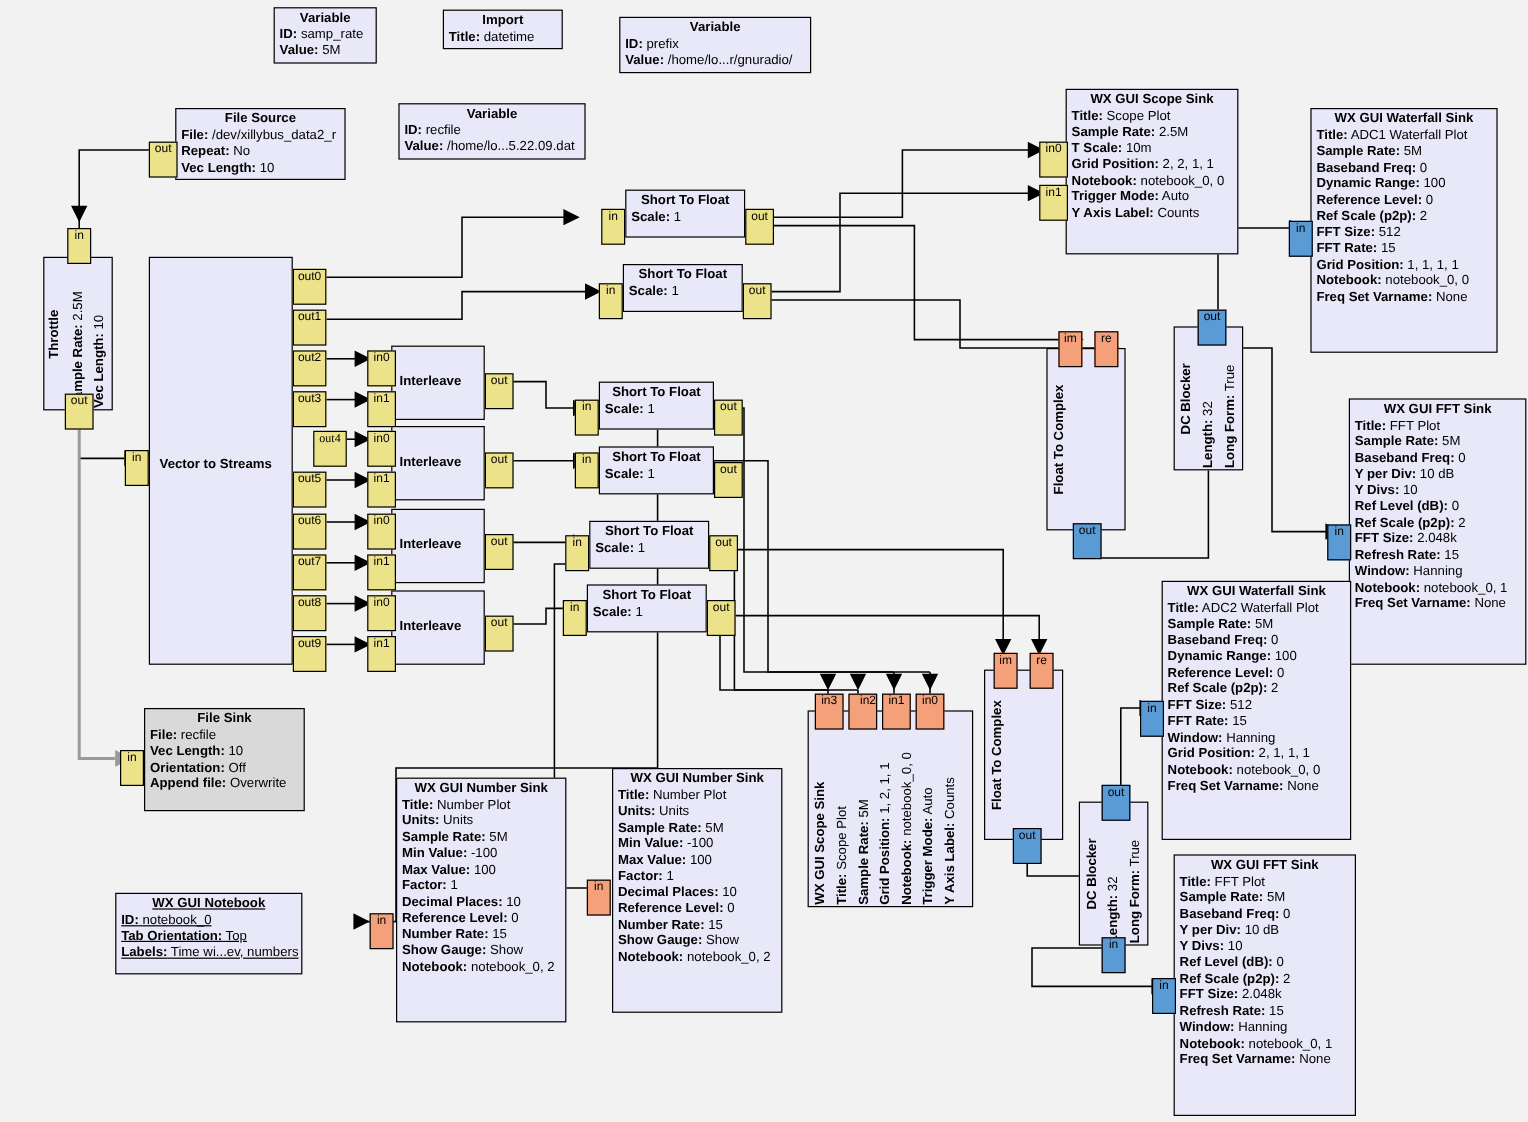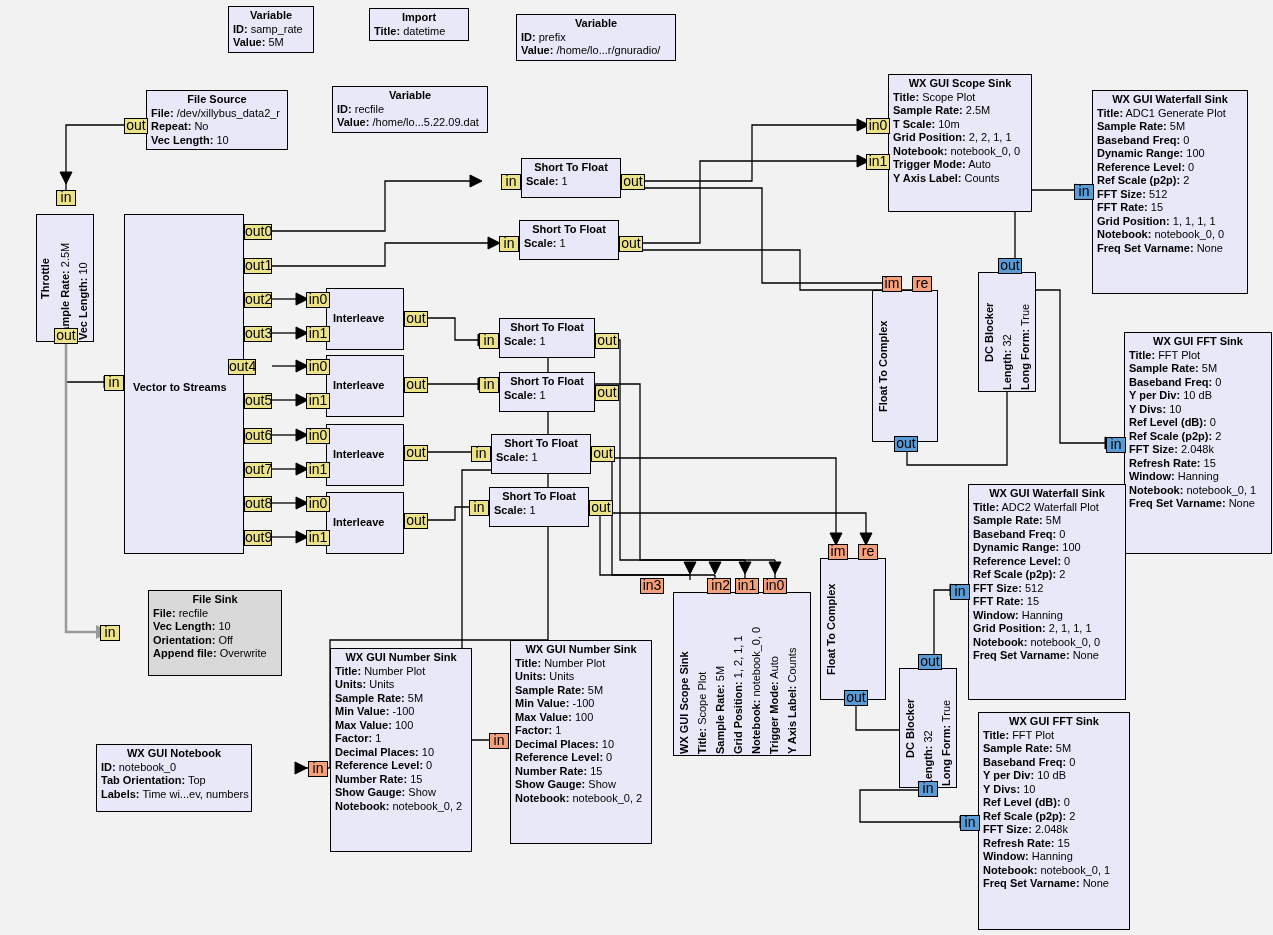--- a/index.html
+++ b/index.html
@@ -300,7 +300,7 @@
 
 <div class="blk" style="left:1092px;top:90px;width:156px;height:204px;">
   <span class="ttl">WX GUI Waterfall Sink</span>
-  <div class="row"><b>Title:</b> <span class="v">ADC1 Generate Plot</span></div>
+  <div class="row"><b>Title:</b> <span class="v">ADC1 Waterfall Plot</span></div>
   <div class="row"><b>Sample Rate:</b> <span class="v">5M</span></div>
   <div class="row"><b>Baseband Freq:</b> <span class="v">0</span></div>
   <div class="row"><b>Dynamic Range:</b> <span class="v">100</span></div>

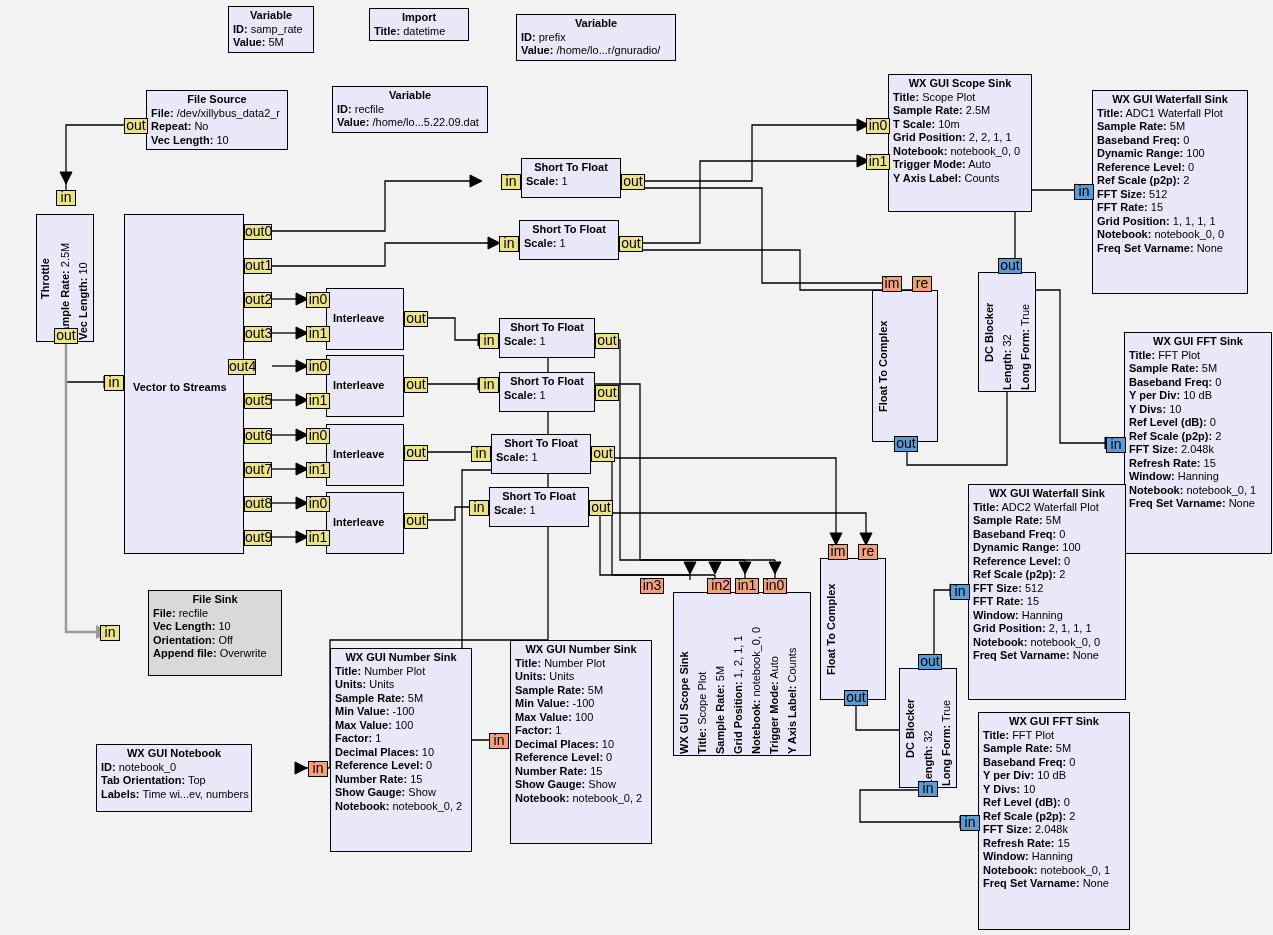--- a/index.html
+++ b/index.html
@@ -27,8 +27,8 @@
   
   .port{
     position:absolute;border:1px solid #000;box-sizing:border-box;
-    font-size:14px;line-height:12px;text-align:center;
-    background:#ece28a;color:#000;height:16px;
+    font-size:10px;line-height:12px;text-align:center;
+    background:#ece28a;color:#000;height:30px;
   }
   .port.blue{background:#5b9bd5;color:#000;}
   .port.orange{background:#f4a07a;}

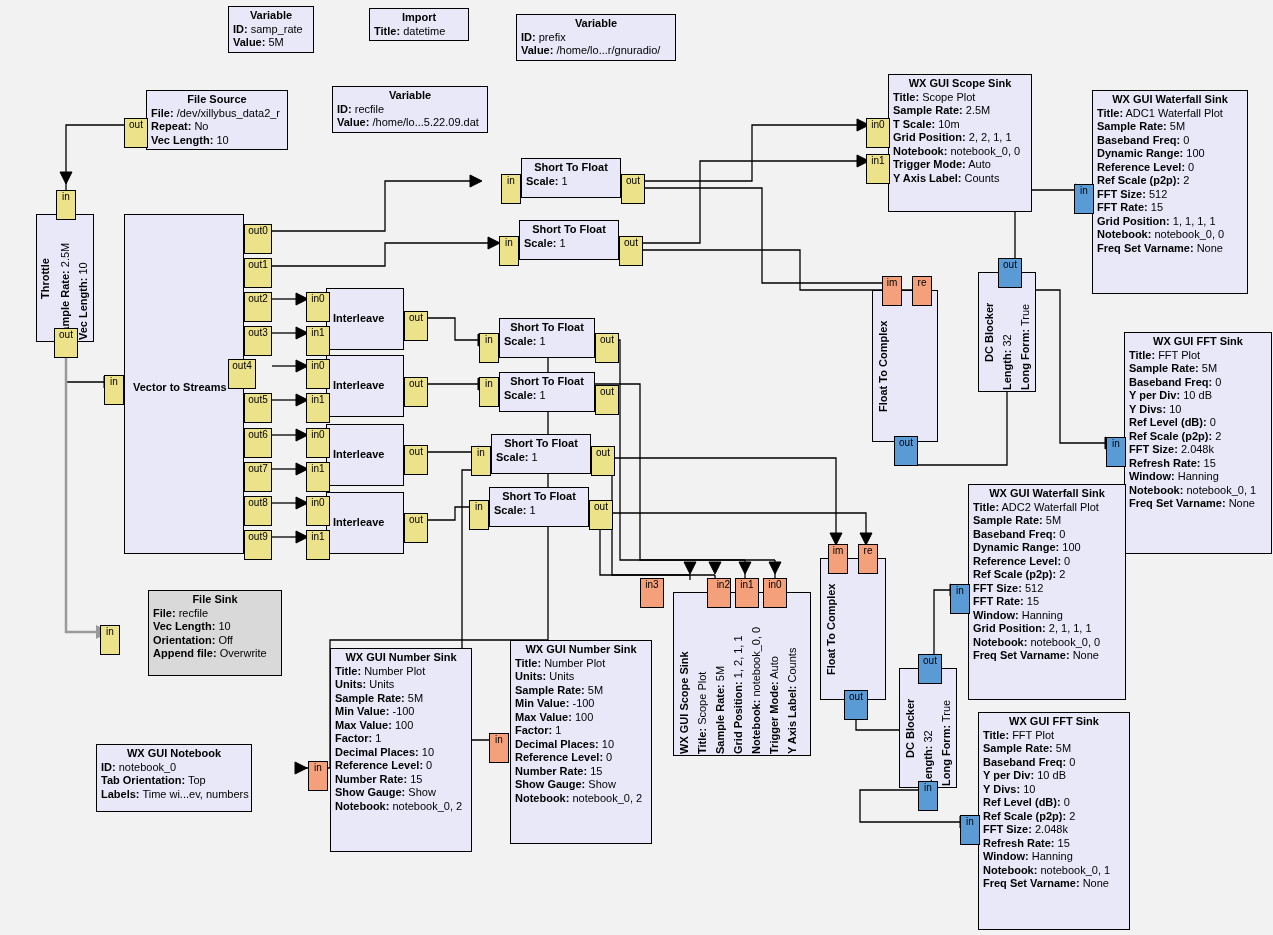--- a/index.html
+++ b/index.html
@@ -199,7 +199,7 @@
 <div class="port yellow" style="left:244px;top:258px;width:28px;">out1</div>
 <div class="port yellow" style="left:244px;top:292px;width:28px;">out2</div>
 <div class="port yellow" style="left:244px;top:326px;width:28px;">out3</div>
-<div class="port yellow" style="left:228px;top:359px;width:28px;">out4</div>
+<div class="port yellow" style="left:261px;top:359px;width:28px;font-family:Liberation Serif, serif;">out4</div>
 <div class="port yellow" style="left:244px;top:393px;width:28px;">out5</div>
 <div class="port yellow" style="left:244px;top:428px;width:28px;">out6</div>
 <div class="port yellow" style="left:244px;top:462px;width:28px;">out7</div>

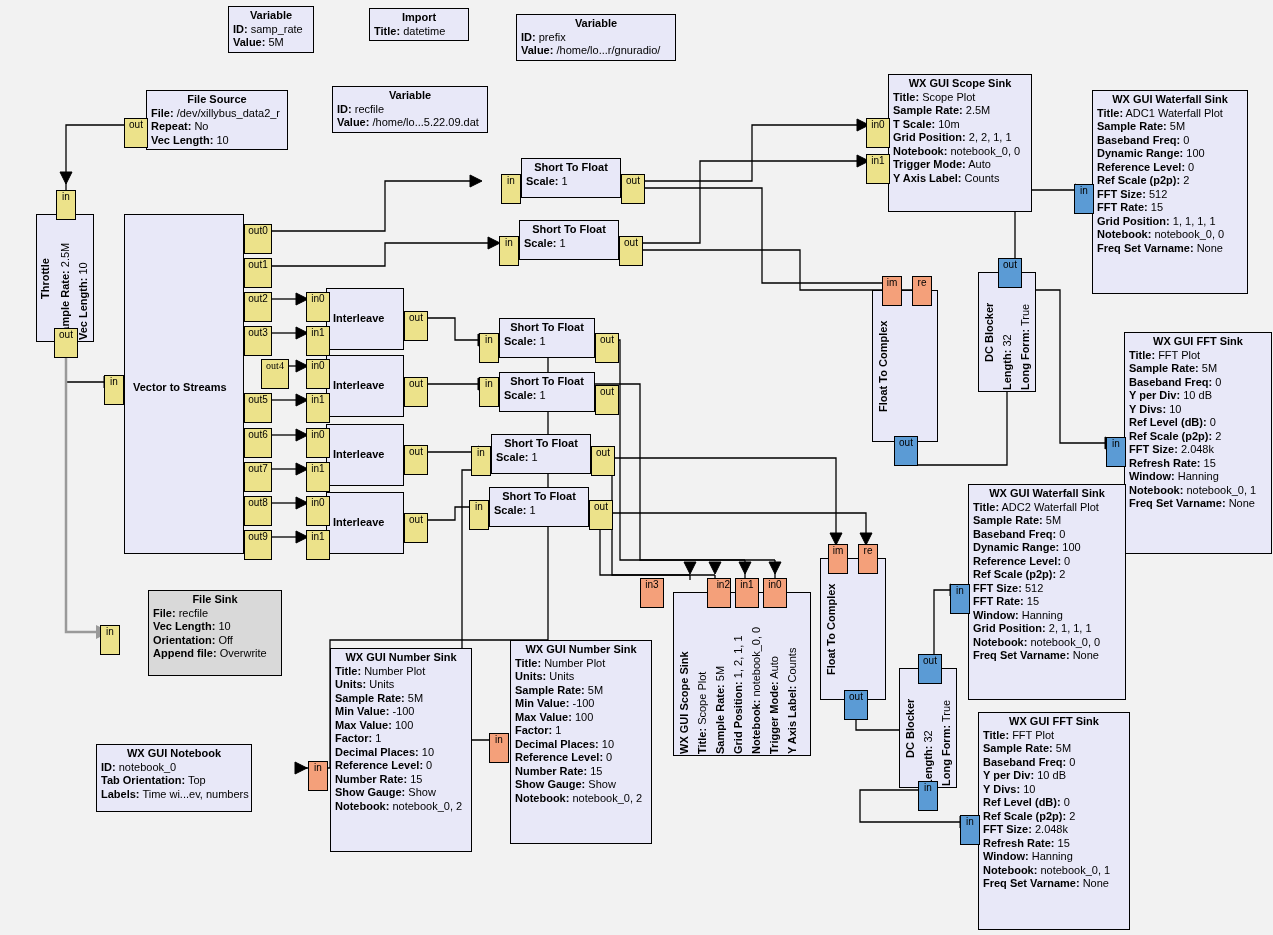--- a/index.html
+++ b/index.html
@@ -435,7 +435,7 @@
   <div class="vtxt" style="height:158px;position:absolute;left:94px;top:3px;"><b>Trigger Mode:</b> Auto</div>
   <div class="vtxt" style="height:158px;position:absolute;left:112px;top:3px;"><b>Y Axis Label:</b> Counts</div>
 </div>
-<div class="port orange" style="left:640px;top:578px;width:24px;">in3</div>
+<div class="port orange" style="left:679px;top:578px;width:24px;">in3</div>
 <div class="port orange" style="left:707px;top:578px;width:24px;text-align:right;">in2</div>
 <div class="port orange" style="left:735px;top:578px;width:24px;">in1</div>
 <div class="port orange" style="left:763px;top:578px;width:24px;">in0</div>

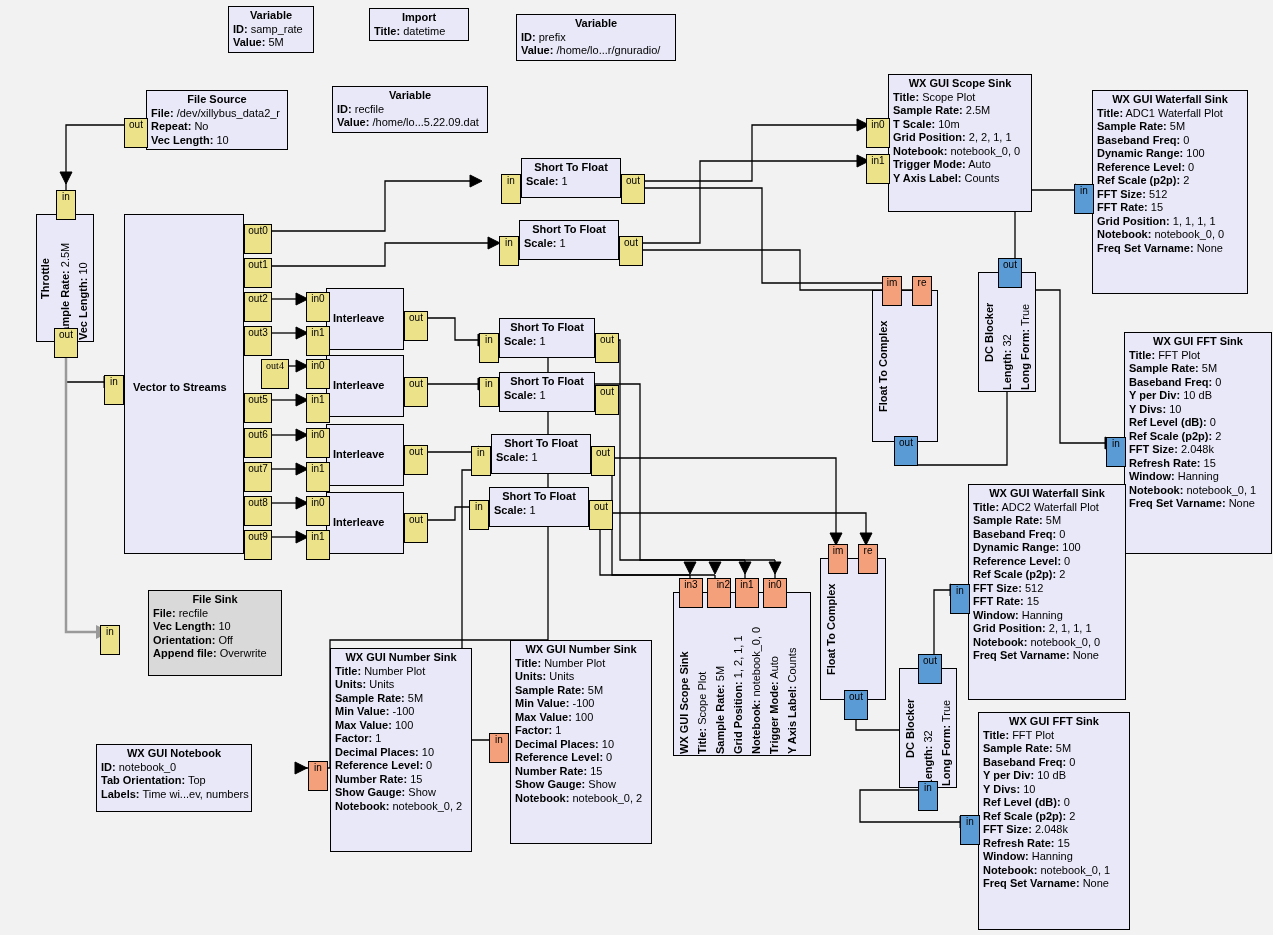--- a/index.html
+++ b/index.html
@@ -276,7 +276,7 @@
 <div class="port yellow" style="left:469px;top:500px;width:20px;">in</div>
 <div class="port yellow" style="left:589px;top:500px;width:24px;">out</div>
 
-<div class="blk grey" style="left:120px;top:590px;width:134px;height:86px;margin-left:28px;">
+<div class="blk grey" style="left:120px;top:590px;width:134px;height:86px;">
   <span class="ttl">File Sink</span>
   <div class="row"><b>File:</b> <span class="v">recfile</span></div>
   <div class="row"><b>Vec Length:</b> <span class="v">10</span></div>

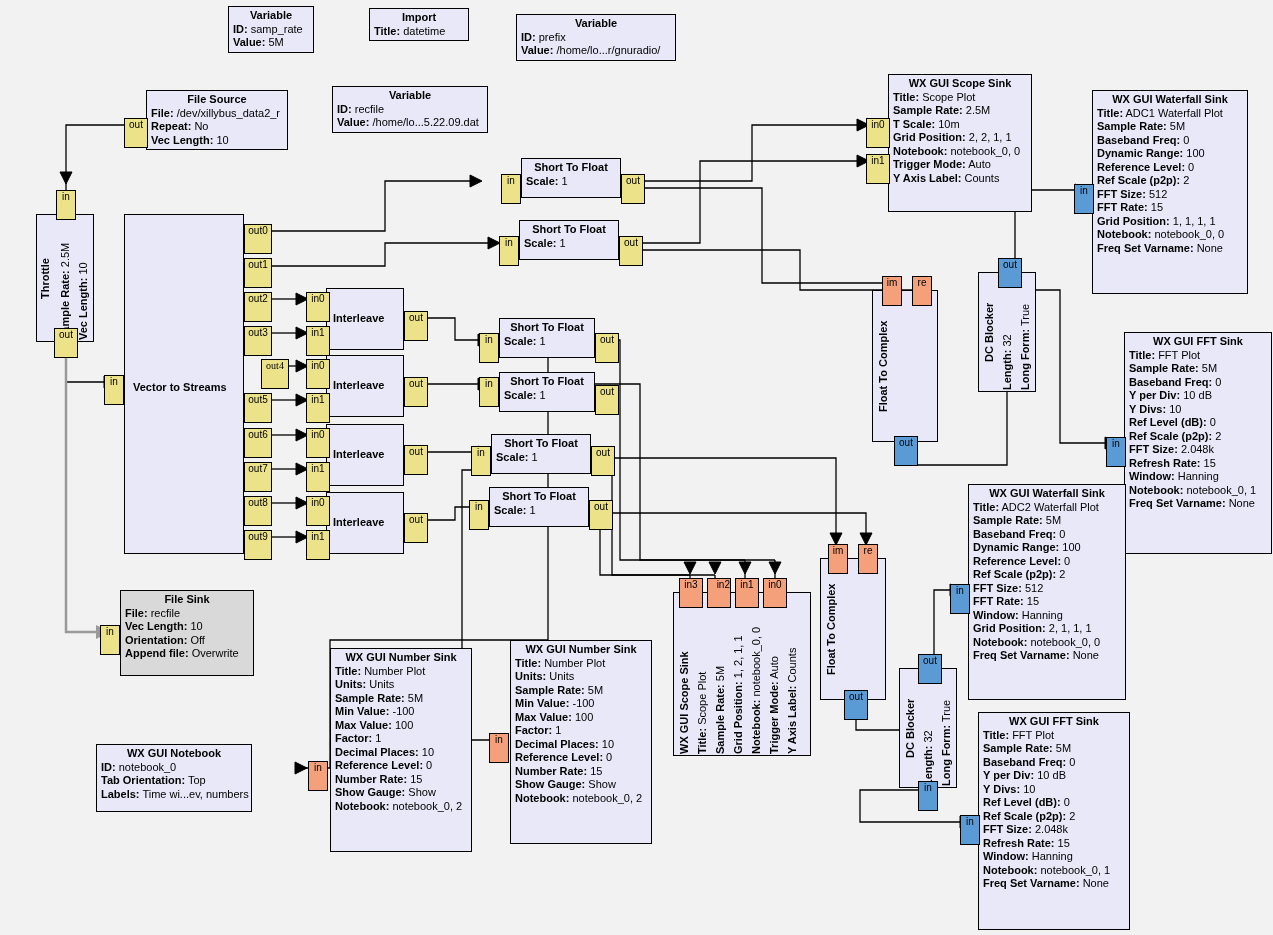--- a/index.html
+++ b/index.html
@@ -440,7 +440,7 @@
 <div class="port orange" style="left:735px;top:578px;width:24px;">in1</div>
 <div class="port orange" style="left:763px;top:578px;width:24px;">in0</div>
 
-<div class="blk" style="left:96px;top:744px;width:156px;height:68px;">
+<div class="blk" style="left:96px;top:744px;width:156px;height:68px;text-decoration:underline;">
   <span class="ttl">WX GUI Notebook</span>
   <div class="row"><b>ID:</b> <span class="v">notebook_0</span></div>
   <div class="row"><b>Tab Orientation:</b> <span class="v">Top</span></div>

